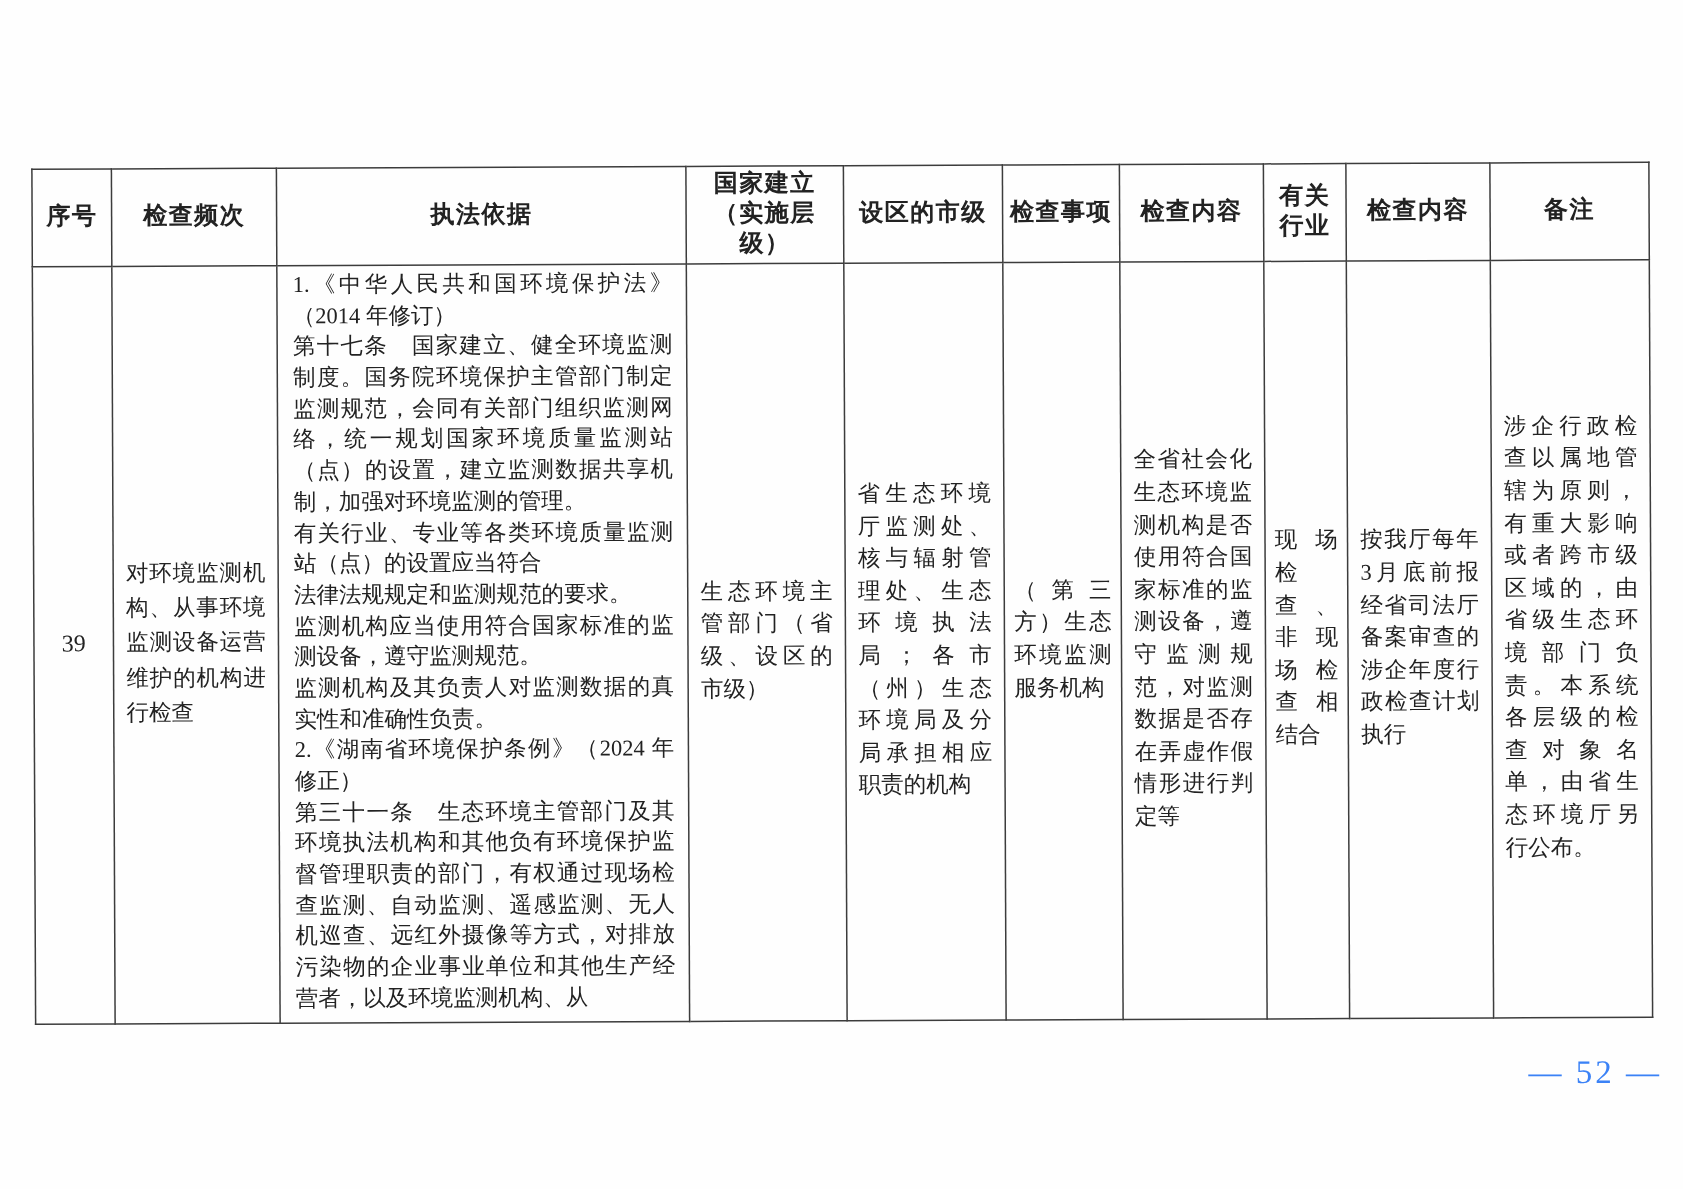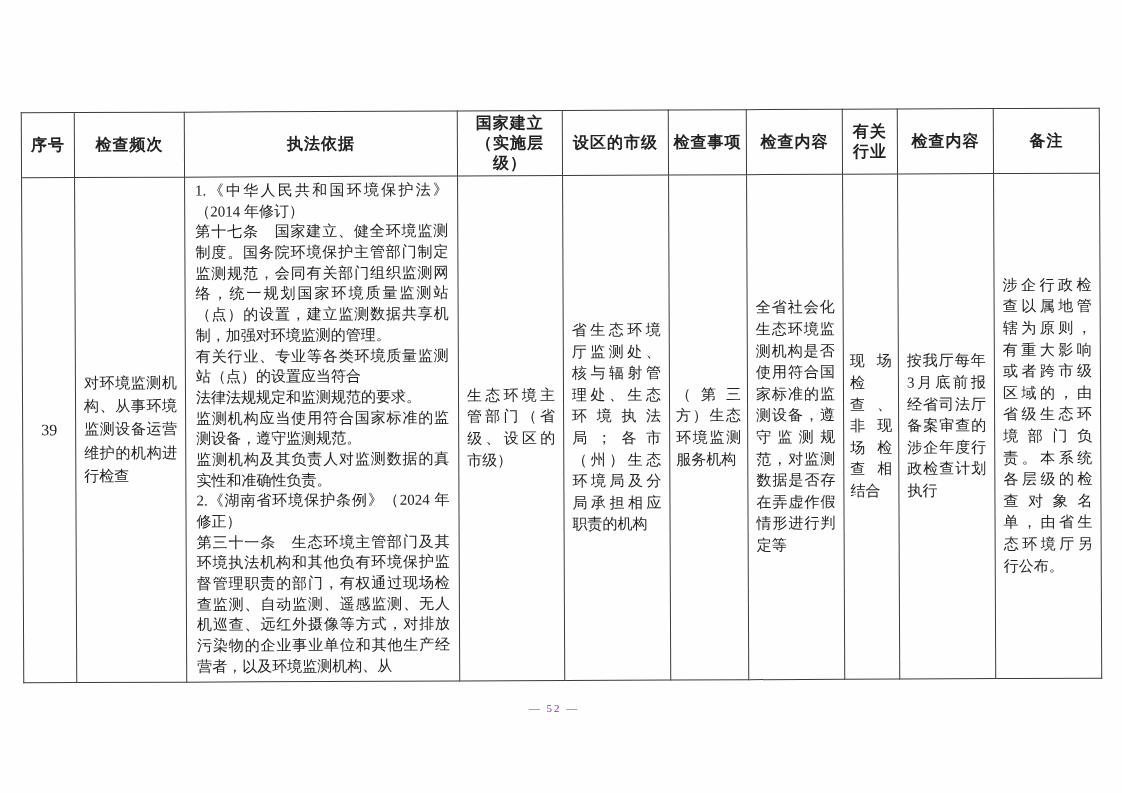--- a/index.html
+++ b/index.html
@@ -76,10 +76,10 @@
     left: 0;
     right: 14px;
     top: 702px;
-    text-align: center;
-    font-size: 11px;
+    text-align: right;
+    font-size: 22px;
     letter-spacing: 2px;
-    color: #a21caf;
+    color: #3b82f6;
     font-family: "Liberation Serif", "DejaVu Serif", serif;
   }
 </style>

